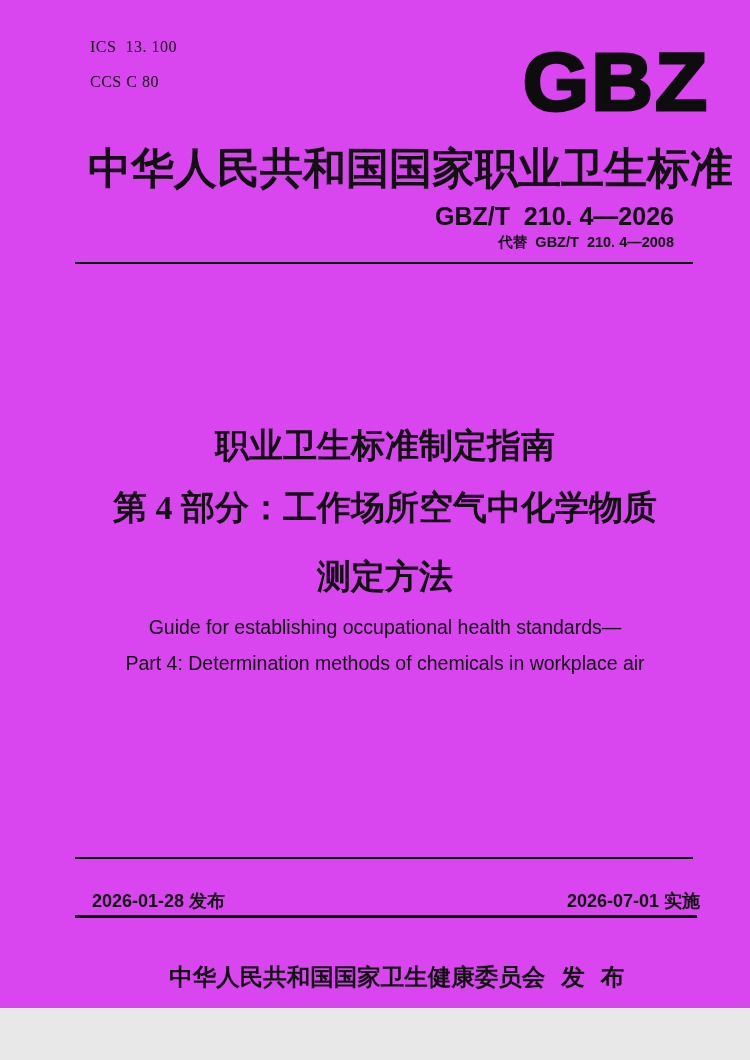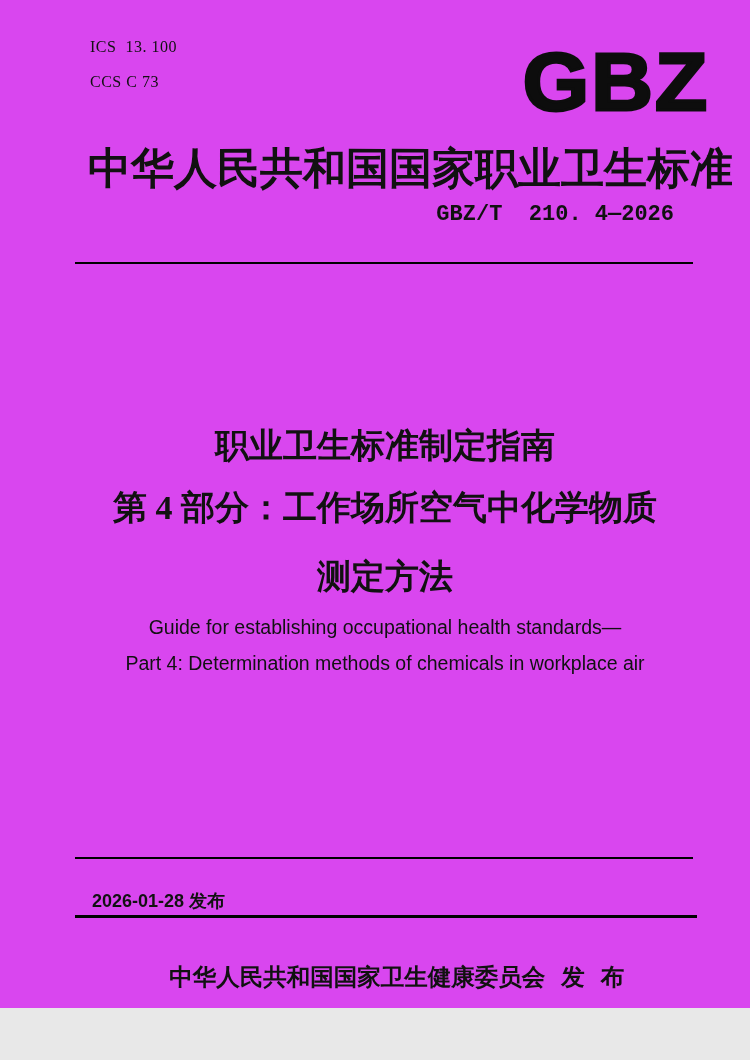--- a/index.html
+++ b/index.html
@@ -155,7 +155,7 @@
 
   <div class="ics-code pre">ICS  13. 100</div>
 
-  <div class="ccs-code pre">CCS C 73</div>
+  <div class="ccs-code pre">CCS C 80</div>
 
   <div class="gbz-logo">GBZ</div>
 

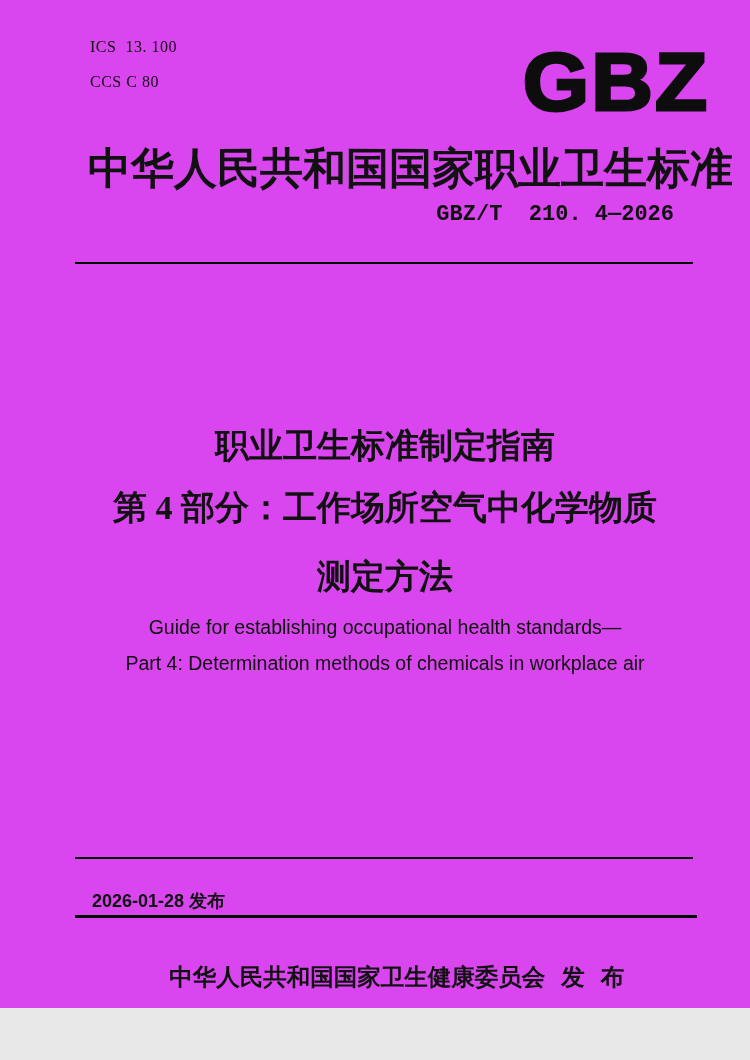--- a/index.html
+++ b/index.html
@@ -63,9 +63,9 @@
   .standard-number {
     position: absolute;
     right: 76px; top: 202px;
-    font-family: Liberation Mono, monospace;
+    font-family: Liberation Sans, sans-serif;
     font-weight: bold;
-    font-size: 22px;
+    font-size: 25px;
     white-space: pre;
   }
   .replaces-note {

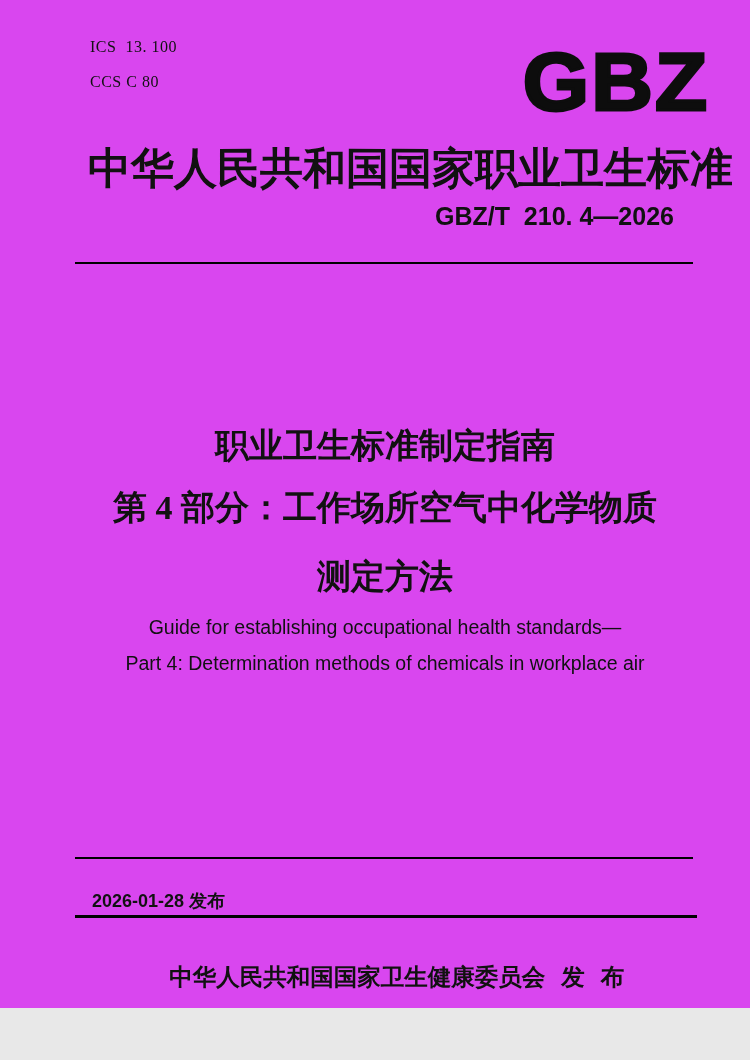--- a/index.html
+++ b/index.html
@@ -163,6 +163,7 @@
 
   <div class="standard-number">GBZ/T  210. 4—2026</div>
 
+  <div class="replaces-note">代替  GBZ/T  210. 4—2008</div>
 
   <div class="rule header-rule"></div>
 

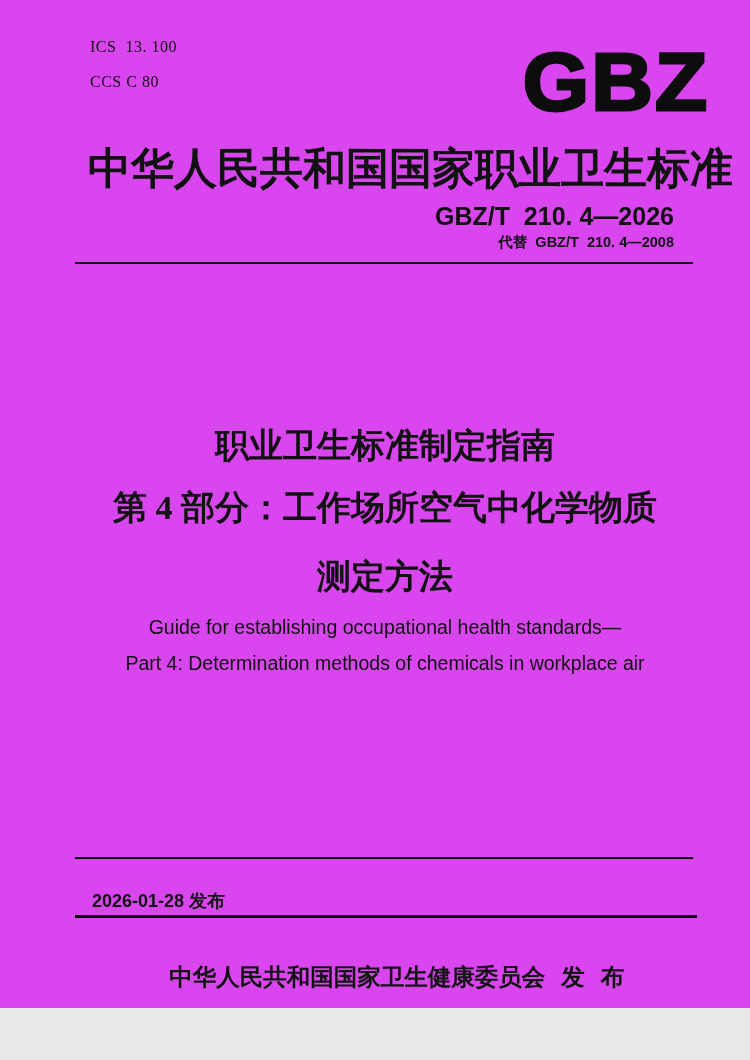--- a/index.html
+++ b/index.html
@@ -181,6 +181,7 @@
 
   <div class="issue-date">2026-01-28 发布</div>
 
+  <div class="implement-date">2026-07-01 实施</div>
 
   <div class="rule thick-rule"></div>
 

